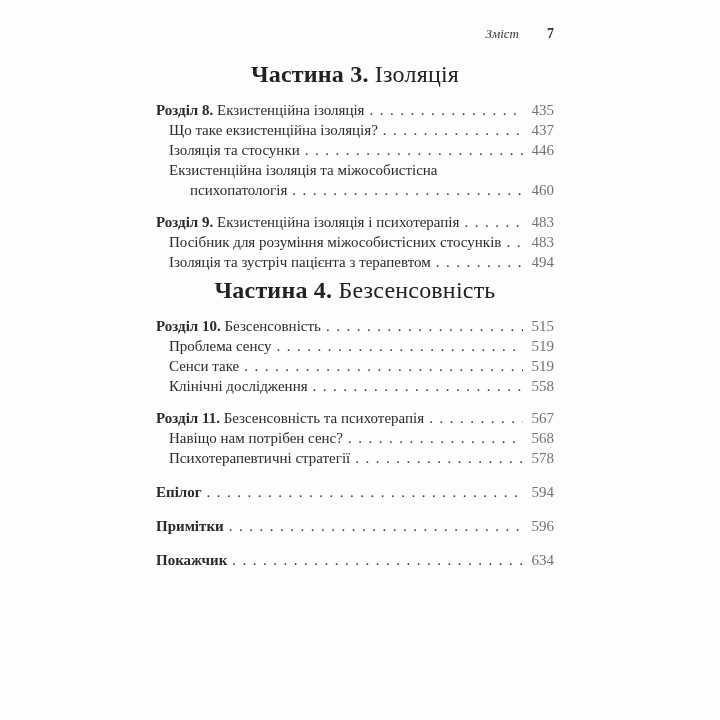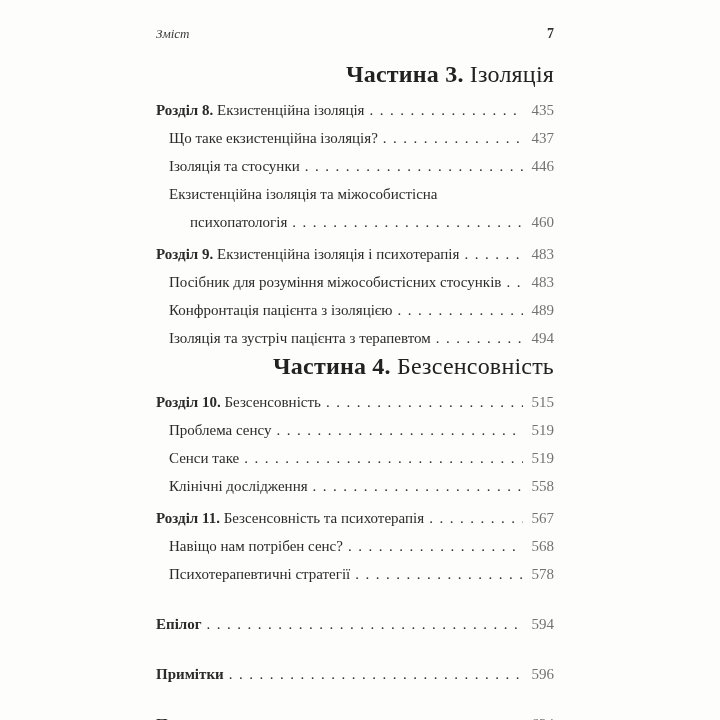--- a/index.html
+++ b/index.html
@@ -21,10 +21,11 @@
   }
   .running-header {
     display: flex;
-    justify-content: space-between;
+    justify-content: flex-end;
     align-items: baseline;
     height: 16px;
     line-height: 16px;
+    gap: 28px;
   }
   .running-title {
     font-style: italic;

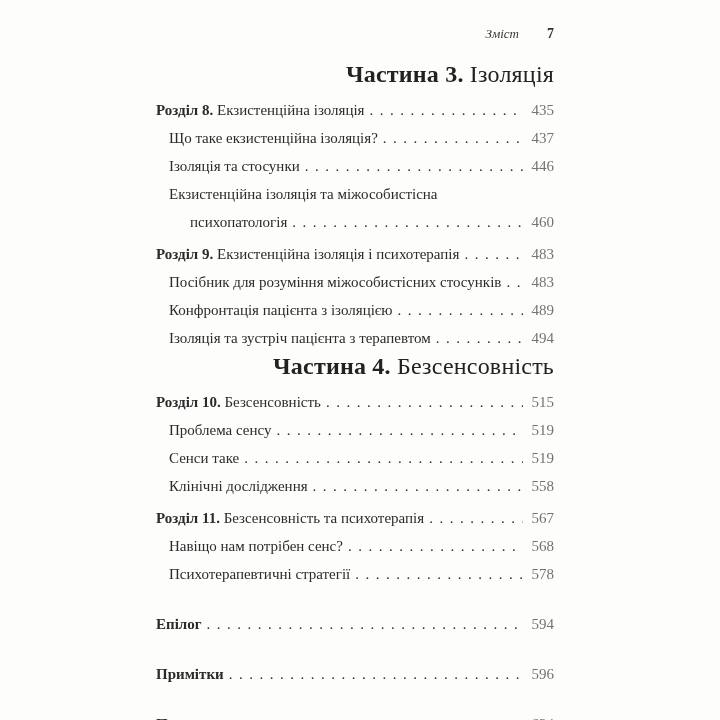--- a/index.html
+++ b/index.html
@@ -39,7 +39,7 @@
   }
   .part-title {
     margin-top: 18px;
-    text-align: right;
+    text-align: center;
     font-size: 24px;
     line-height: 28px;
     font-weight: normal;

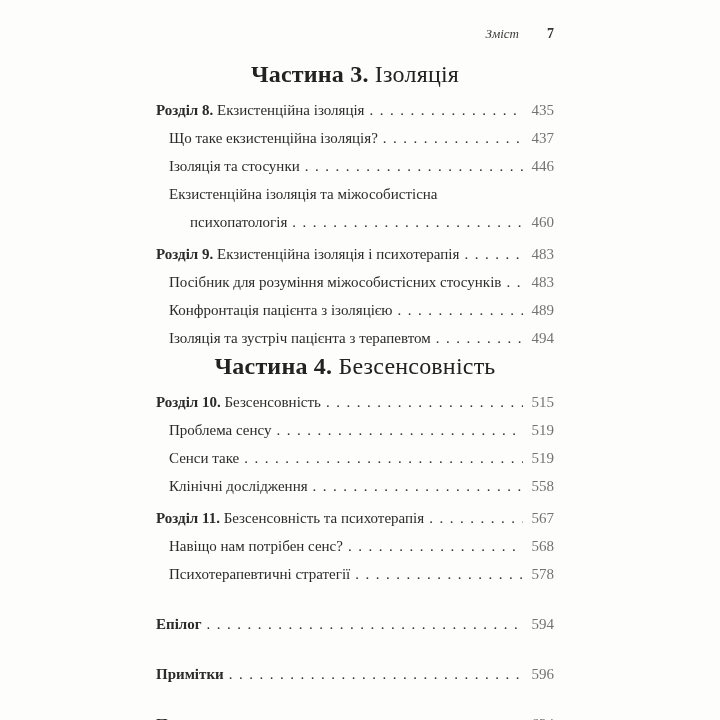--- a/index.html
+++ b/index.html
@@ -55,7 +55,6 @@
     line-height: 20px;
     height: 20px;
     white-space: nowrap;
-    margin-top: 8px;
   }
   .row .lbl { flex: 0 0 auto; }
   .row.chapter .lbl b { font-weight: bold; }

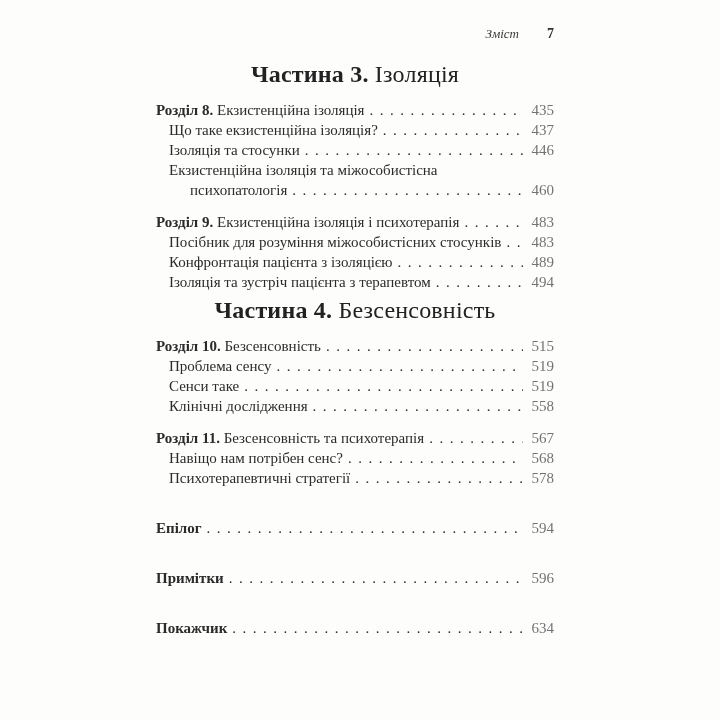--- a/index.html
+++ b/index.html
@@ -130,11 +130,6 @@
         <span class="pg">483</span>
       </div>
       <div class="row sub">
-        <span class="lbl">Конфронтація пацієнта з ізоляцією</span>
-        <span class="dots"></span>
-        <span class="pg">489</span>
-      </div>
-      <div class="row sub">
         <span class="lbl">Ізоляція та зустріч пацієнта з терапевтом</span>
         <span class="dots"></span>
         <span class="pg">494</span>

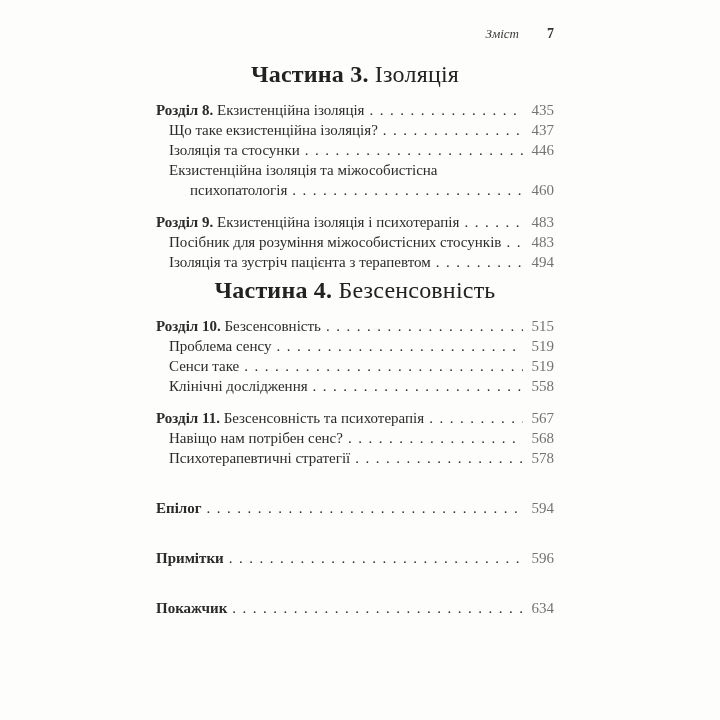--- a/index.html
+++ b/index.html
@@ -60,7 +60,7 @@
   .row.chapter .lbl b { font-weight: bold; }
   .row.sub { padding-left: 13px; }
   .row.sub2 { padding-left: 34px; }
-  .row.standalone { margin-top: 30px; }
+  .row.standalone { margin-top: 14px; }
   .row.standalone .lbl { font-weight: bold; }
   .dots {
     flex: 1 1 auto;

